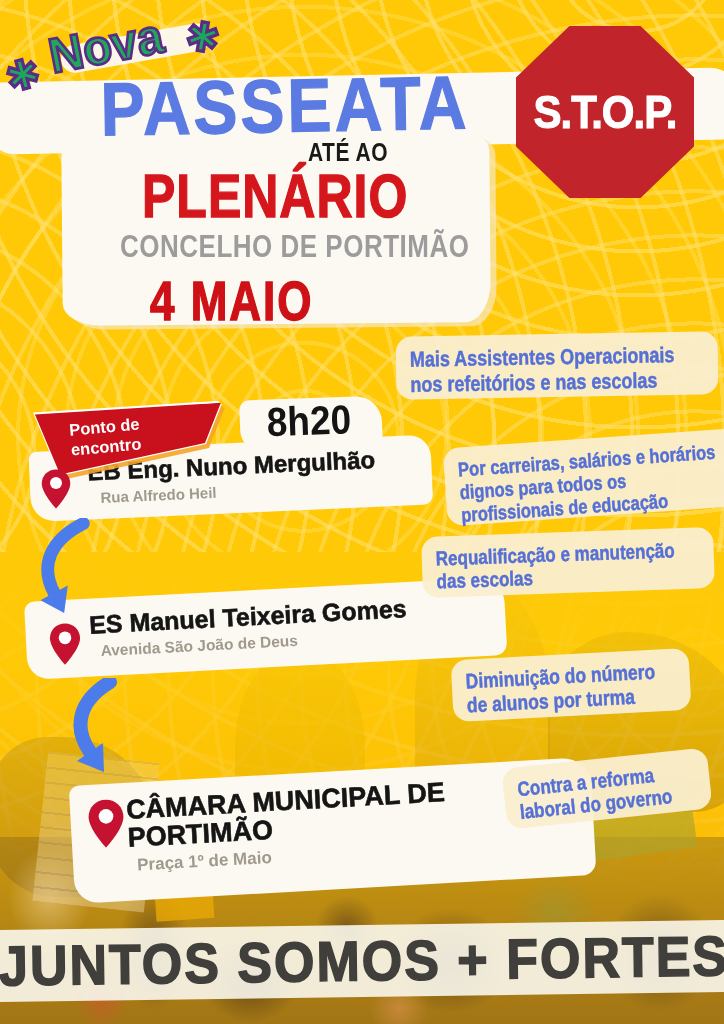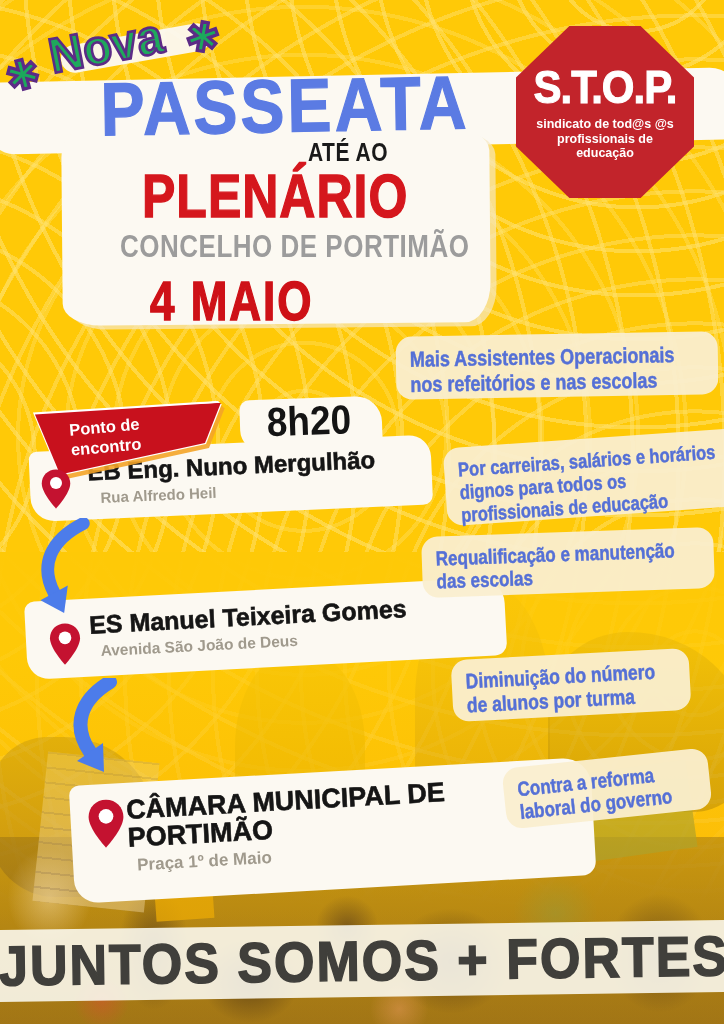--- a/index.html
+++ b/index.html
@@ -188,7 +188,6 @@
 
   <div class="stop">
     <div class="stop-acro">S.T.O.P.</div>
-    <div class="stop-org">sindicato de tod@s @s profissionais de educação</div>
   </div>
 
   <div class="bubble b1">

